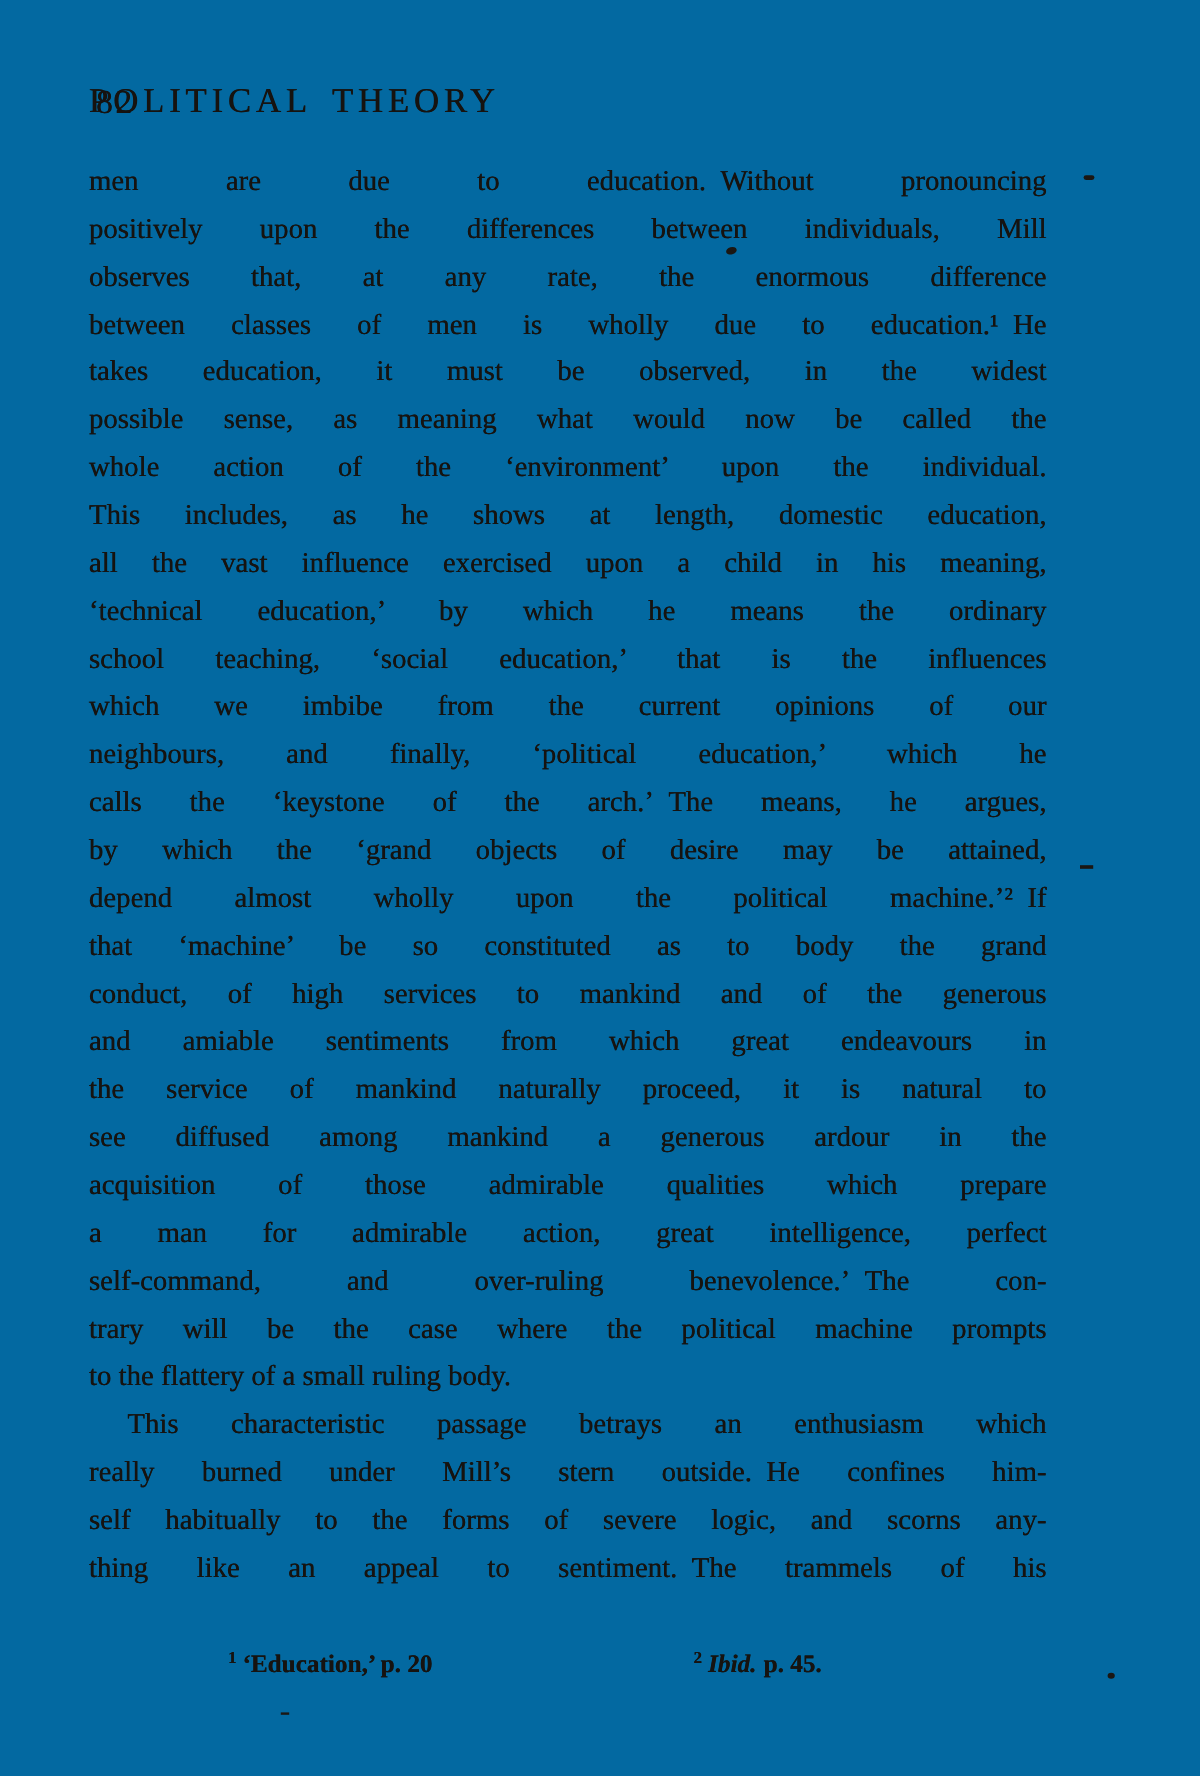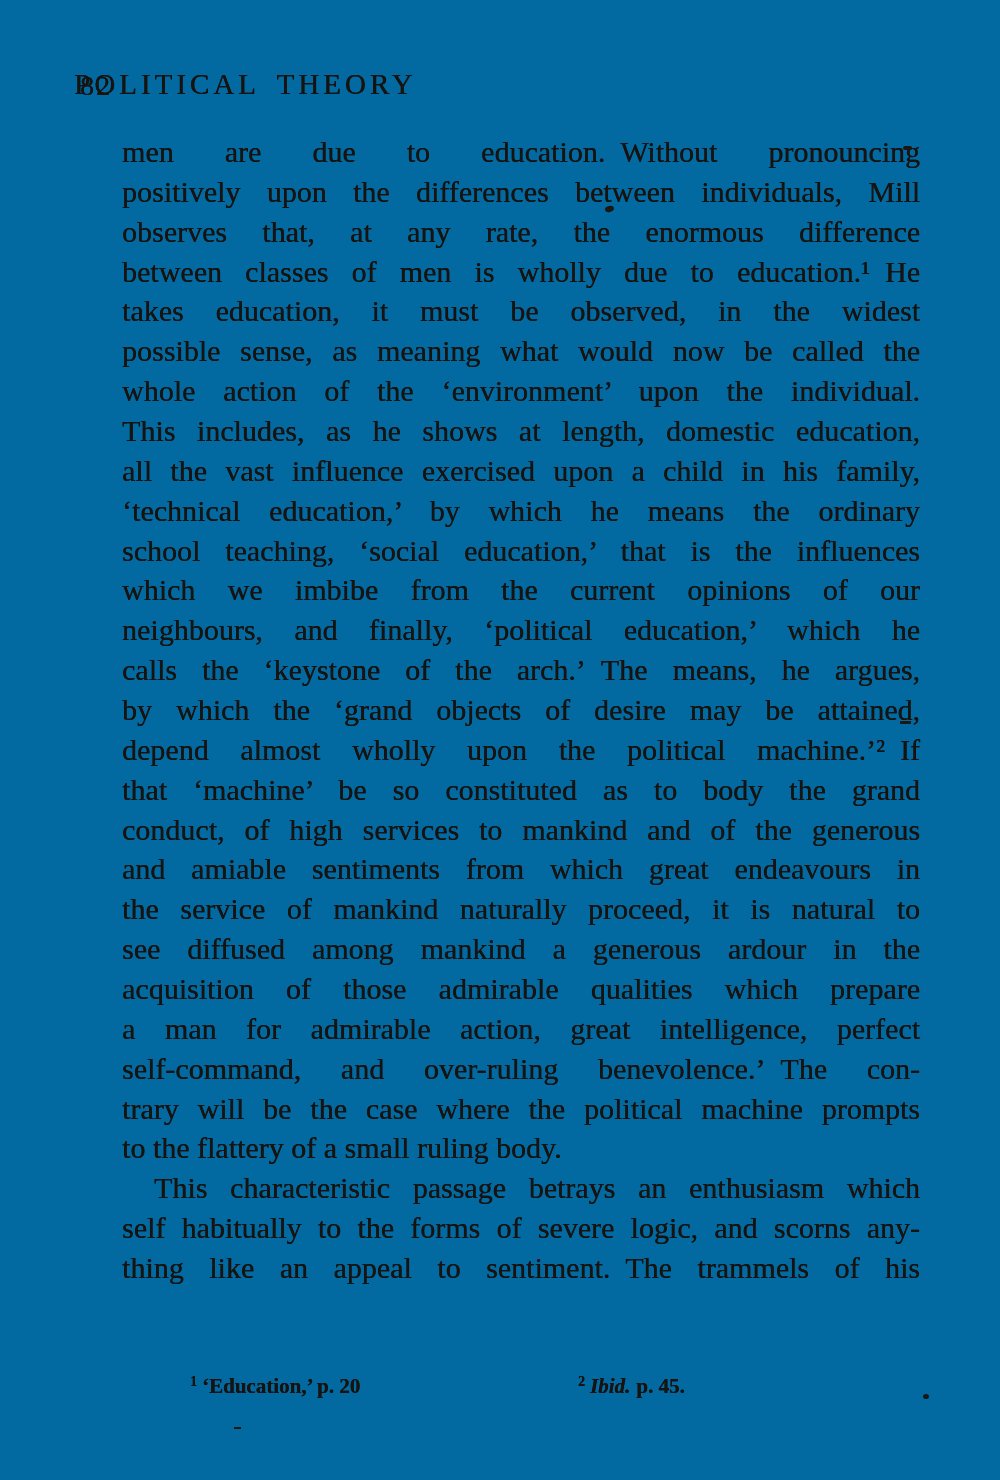--- a/index.html
+++ b/index.html
@@ -45,9 +45,8 @@
     left: 74px;
     top: 132px;
     width: 798px;
-    font-size: 30px;
+    font-size: 24px;
     text-shadow: 0.3px 0 0 currentColor;
-    margin-left: 48px;
   }
   .line {
     height: 39.87px;

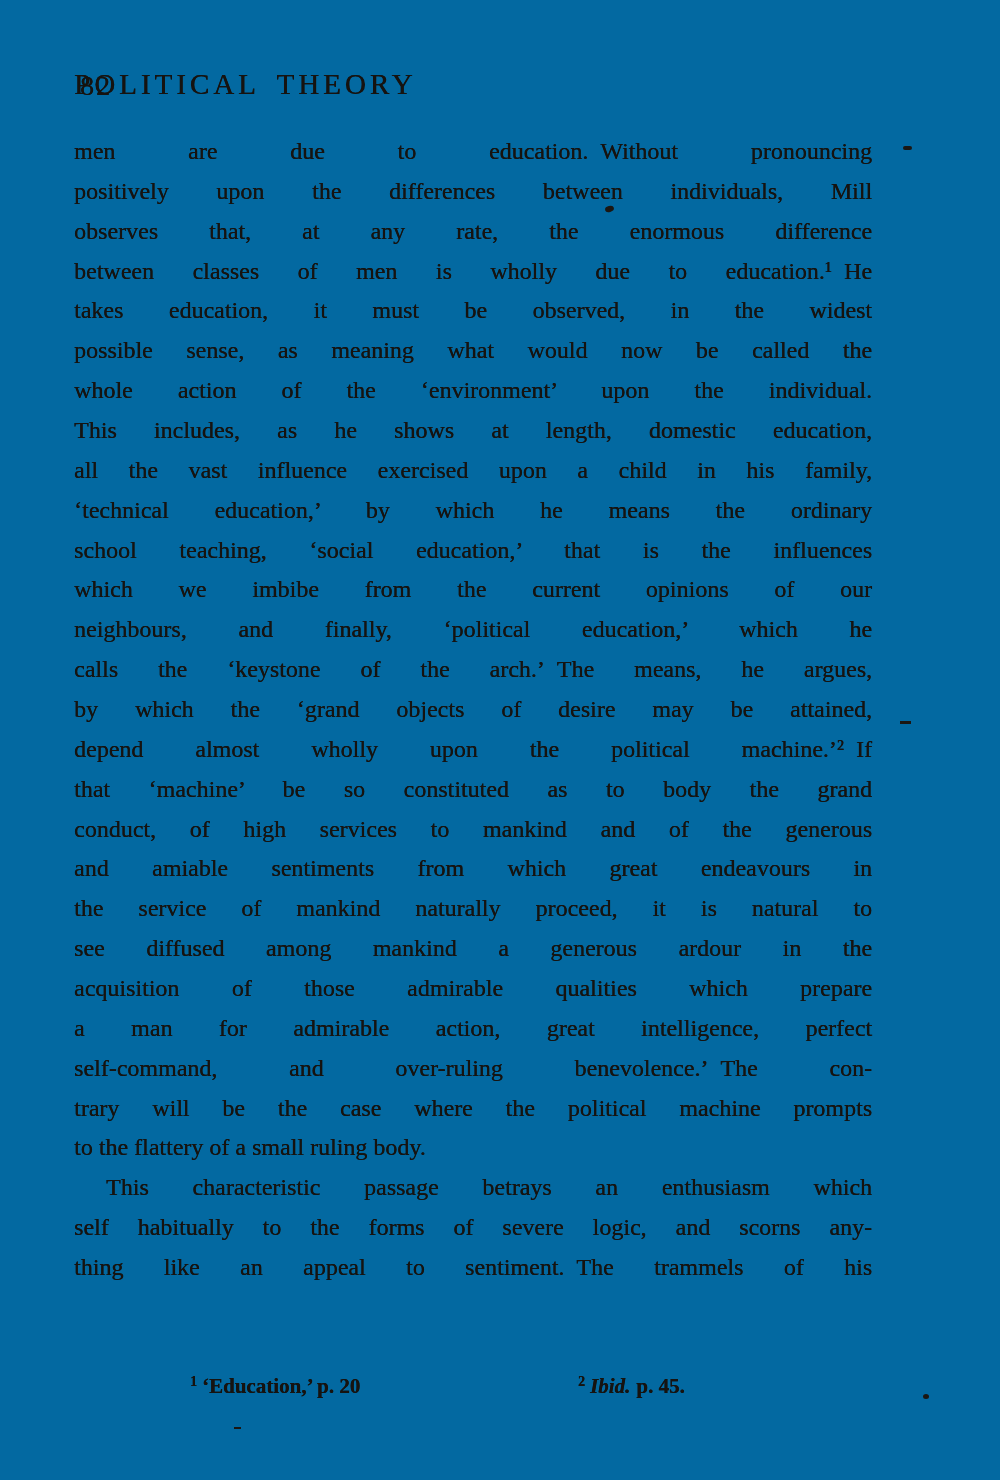--- a/index.html
+++ b/index.html
@@ -111,7 +111,7 @@
       <div class="line">possible sense, as meaning what would now be called the</div>
       <div class="line">whole action of the ‘environment’ upon the individual.</div>
       <div class="line">This includes, as he shows at length, domestic education,</div>
-      <div class="line">all the vast influence exercised upon a child in his family,</div>
+      <div class="line">all the vast influence exercised upon a child in his meaning,</div>
       <div class="line">‘technical education,’ by which he means the ordinary</div>
       <div class="line">school teaching, ‘social education,’ that is the influences</div>
       <div class="line">which we imbibe from the current opinions of our</div>

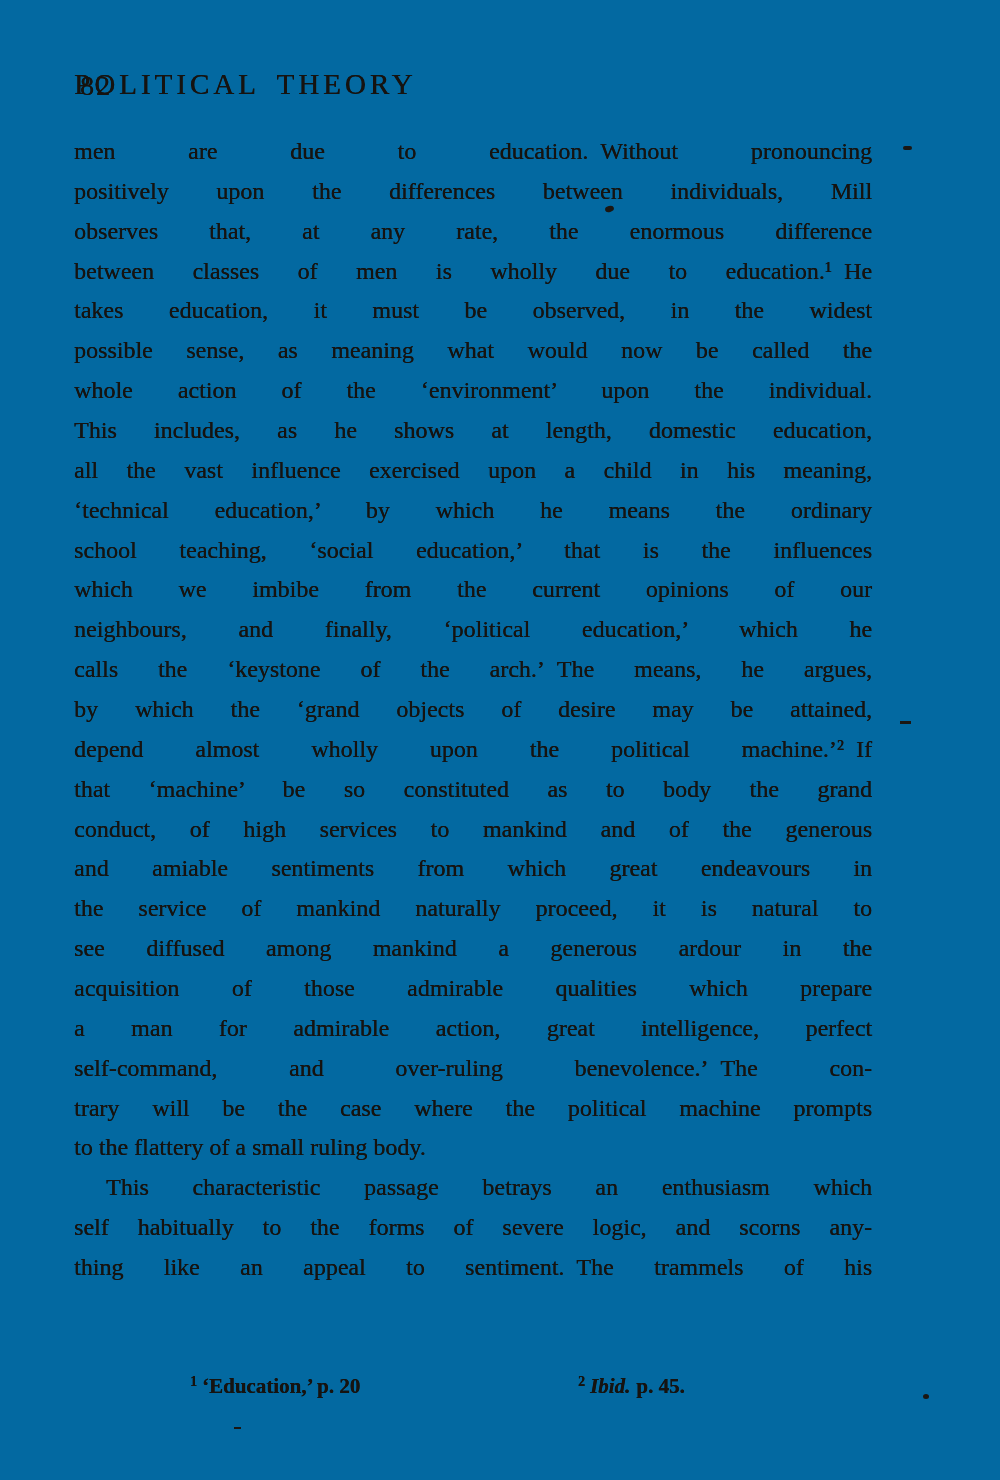--- a/index.html
+++ b/index.html
@@ -130,6 +130,7 @@
       <div class="line">trary will be the case where the political machine prompts</div>
       <div class="line left-last">to the flattery of a small ruling body.</div>
       <div class="line indent">This characteristic passage betrays an enthusiasm which</div>
+      <div class="line">really burned under Mill’s stern outside. He confines him-</div>
       <div class="line">self habitually to the forms of severe logic, and scorns any-</div>
       <div class="line">thing like an appeal to sentiment. The trammels of his</div>
     </div>

